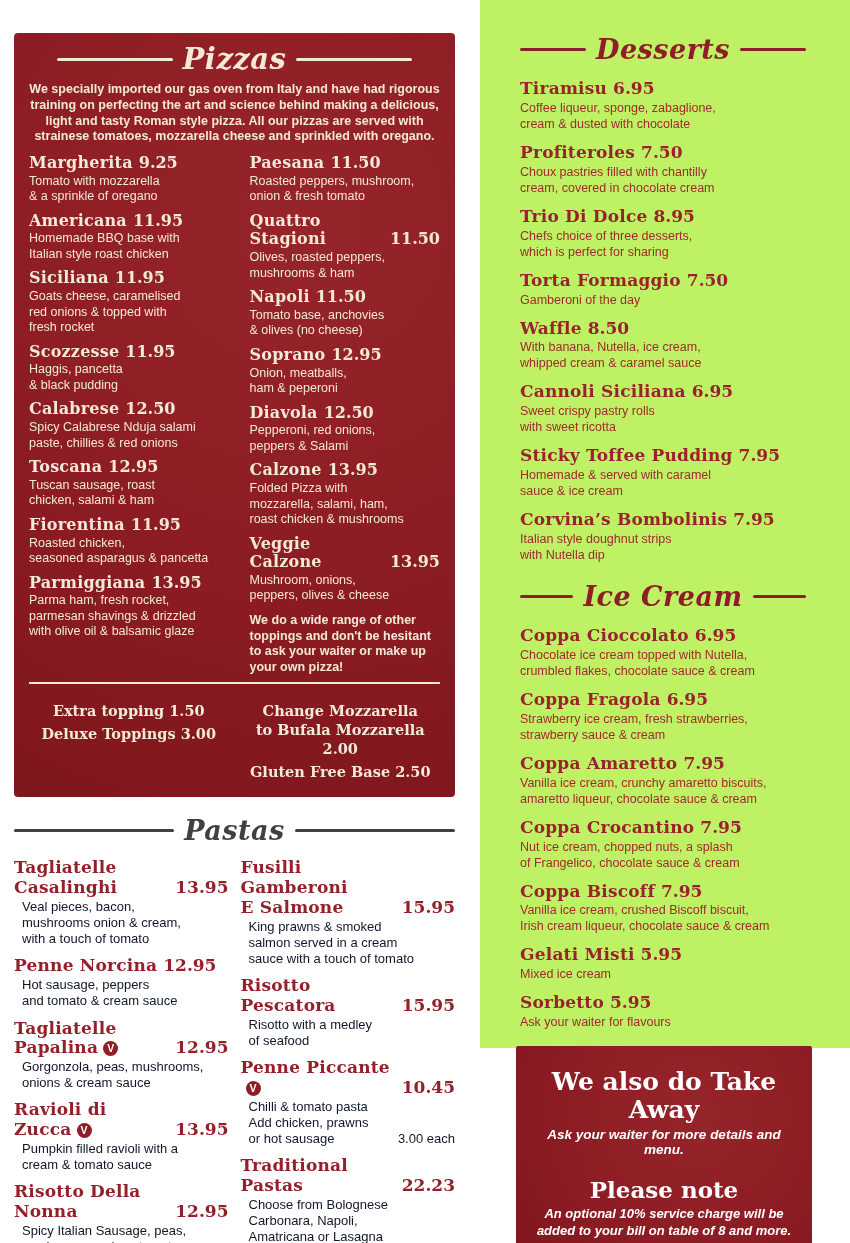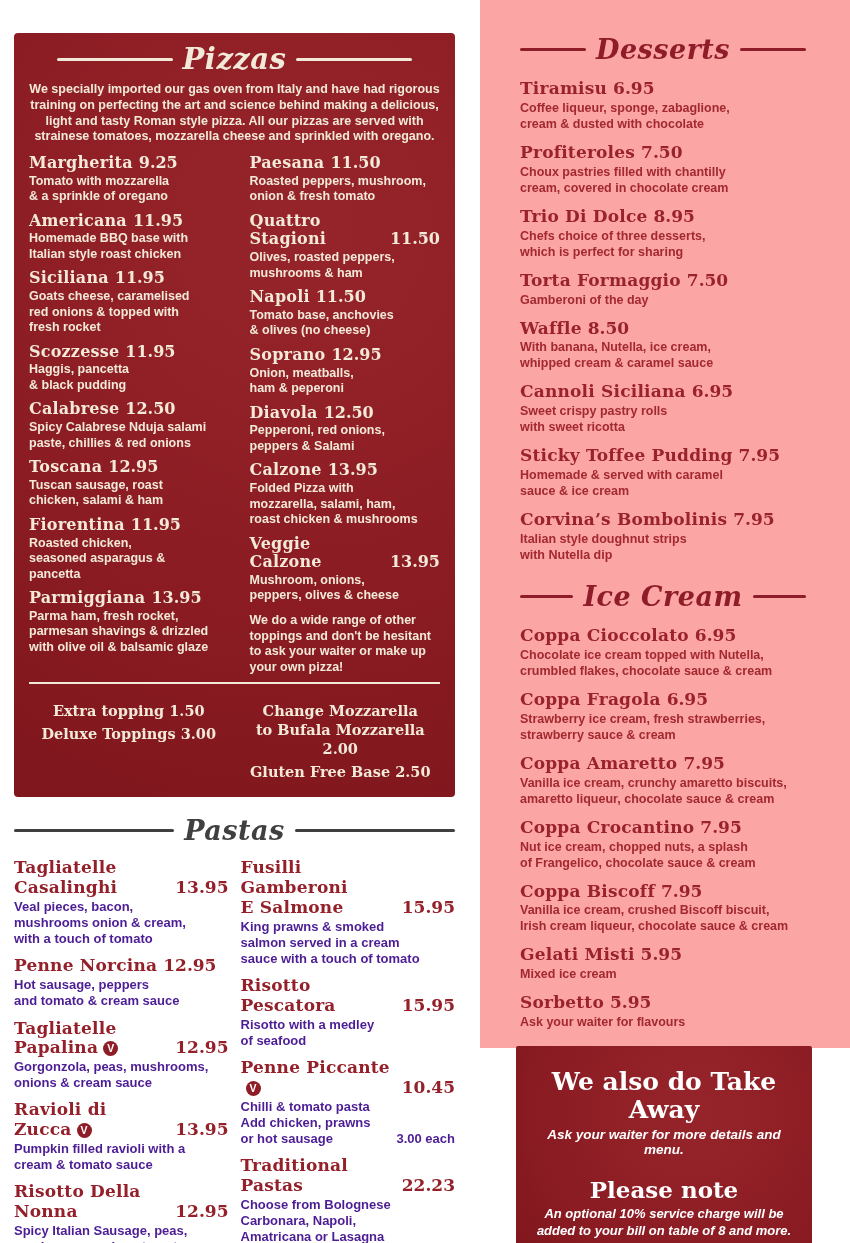--- a/index.html
+++ b/index.html
@@ -10,7 +10,7 @@
   }
   .left-col { position:absolute; left:0; top:0; width:480px; padding:33px 25px 0 14px; }
   .right-col { position:absolute; left:480px; top:0; width:370px; height:1048px;
-    background:#fca5a5; padding:34px 44px 0 40px; }
+    background:#bef264; padding:34px 44px 0 40px; }
 
   
   .section-title { display:flex; align-items:center; gap:10px; margin-bottom:10px; }

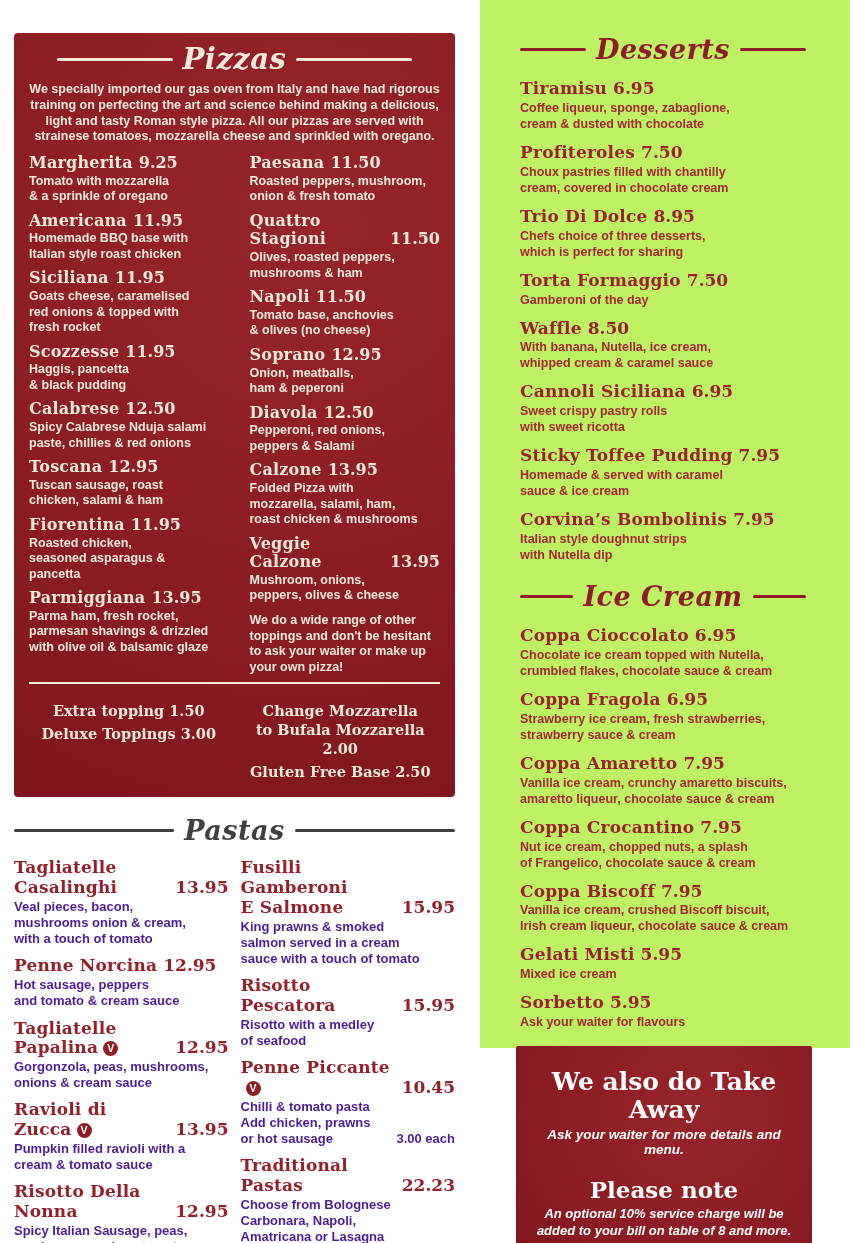--- a/index.html
+++ b/index.html
@@ -30,7 +30,7 @@
     font-size:16px; line-height:1.17; margin-left:6px;
   }
   .item-desc {
-    position:relative; font-weight:bold; font-size:12.5px; line-height:1.24;
+    position:relative; font-weight:normal; font-size:12.5px; line-height:1.24;
     white-space:pre-line; margin-top:1px;
   }
   .addon-price { position:absolute; right:0; bottom:0; white-space:nowrap; }

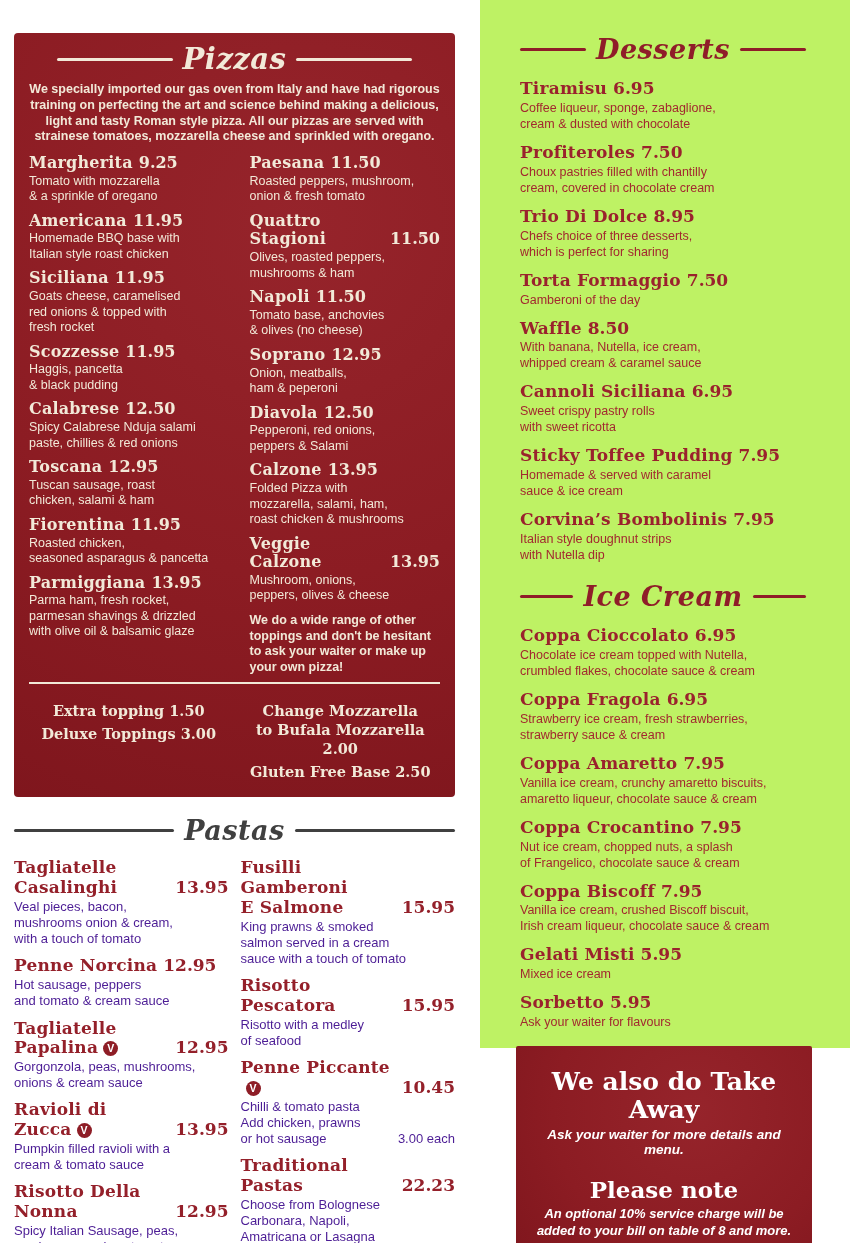--- a/index.html
+++ b/index.html
@@ -63,7 +63,7 @@
   .pastas-section { margin-top:18px; color:#94202a; }
   .pastas-section .section-title { color:#404040; margin-bottom:12px; }
   .pastas-section .item-name, .pastas-section .item-price { font-size:17px; color:#94202a; }
-  .pastas-section .item-desc { color:#4c1d95; font-size:13px; }
+  .pastas-section .item-desc { color:#0f172a; font-size:13px;margin-left:8px; }
   .pastas-section .menu-item { margin-bottom:9px; }
   .pasta-cols { display:flex; gap:12px; }
   .pasta-cols .col { flex:1; }

